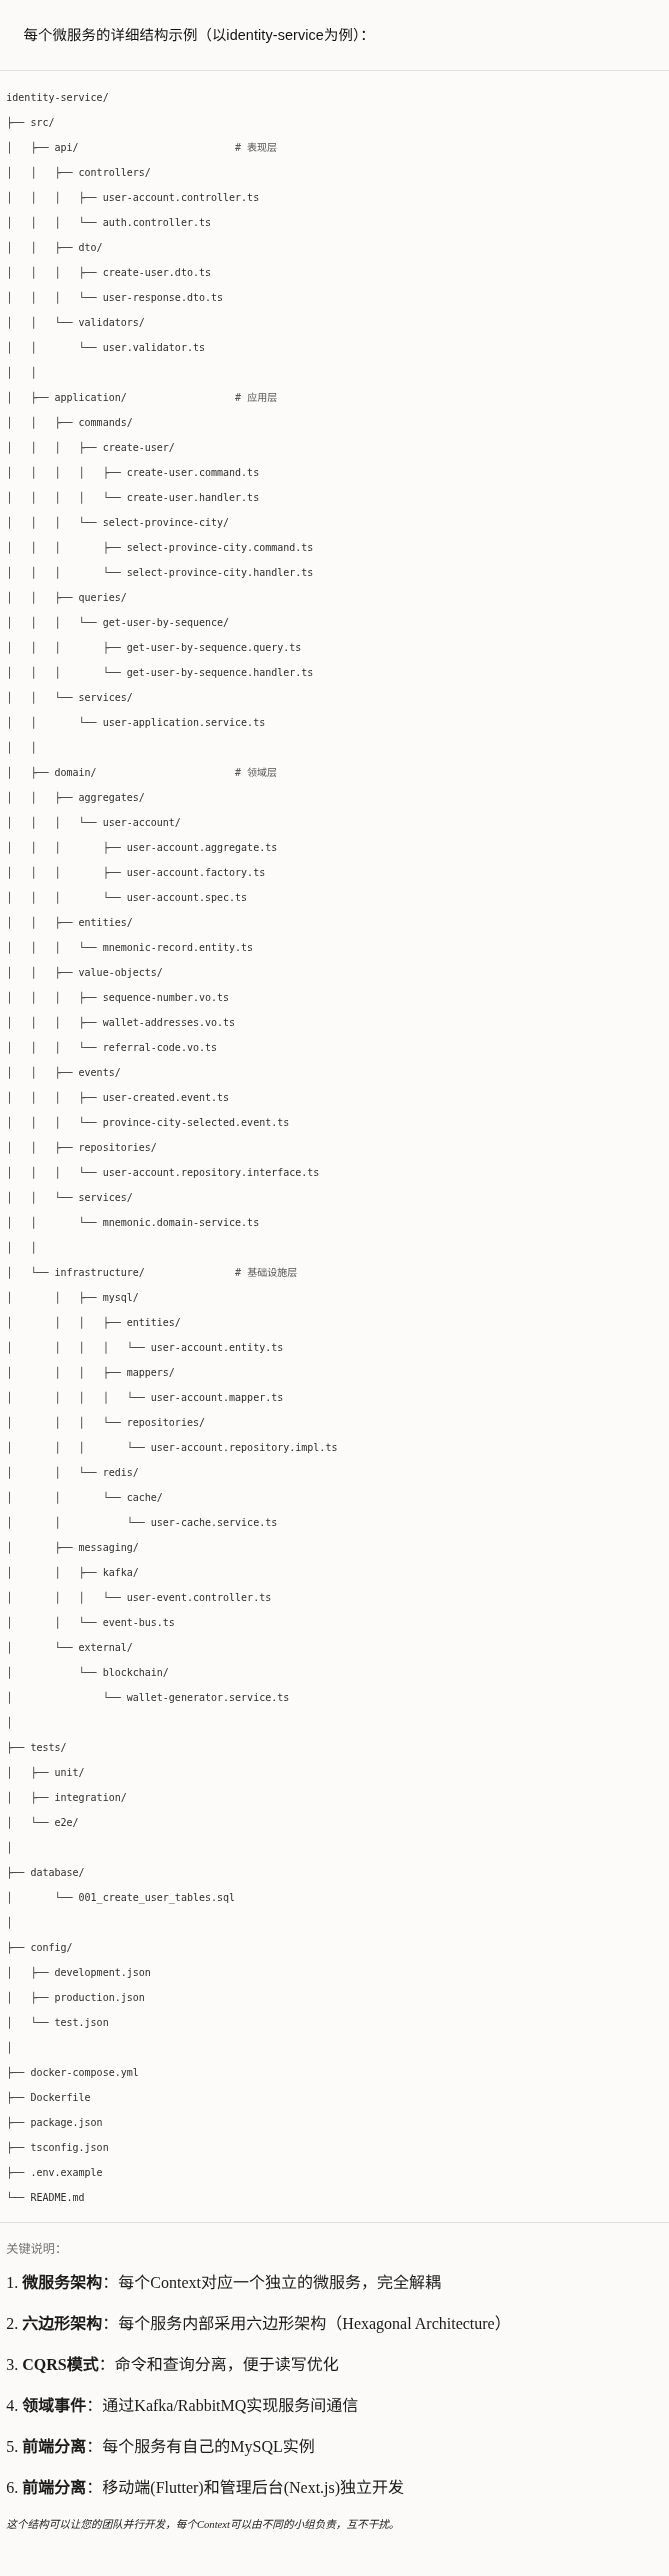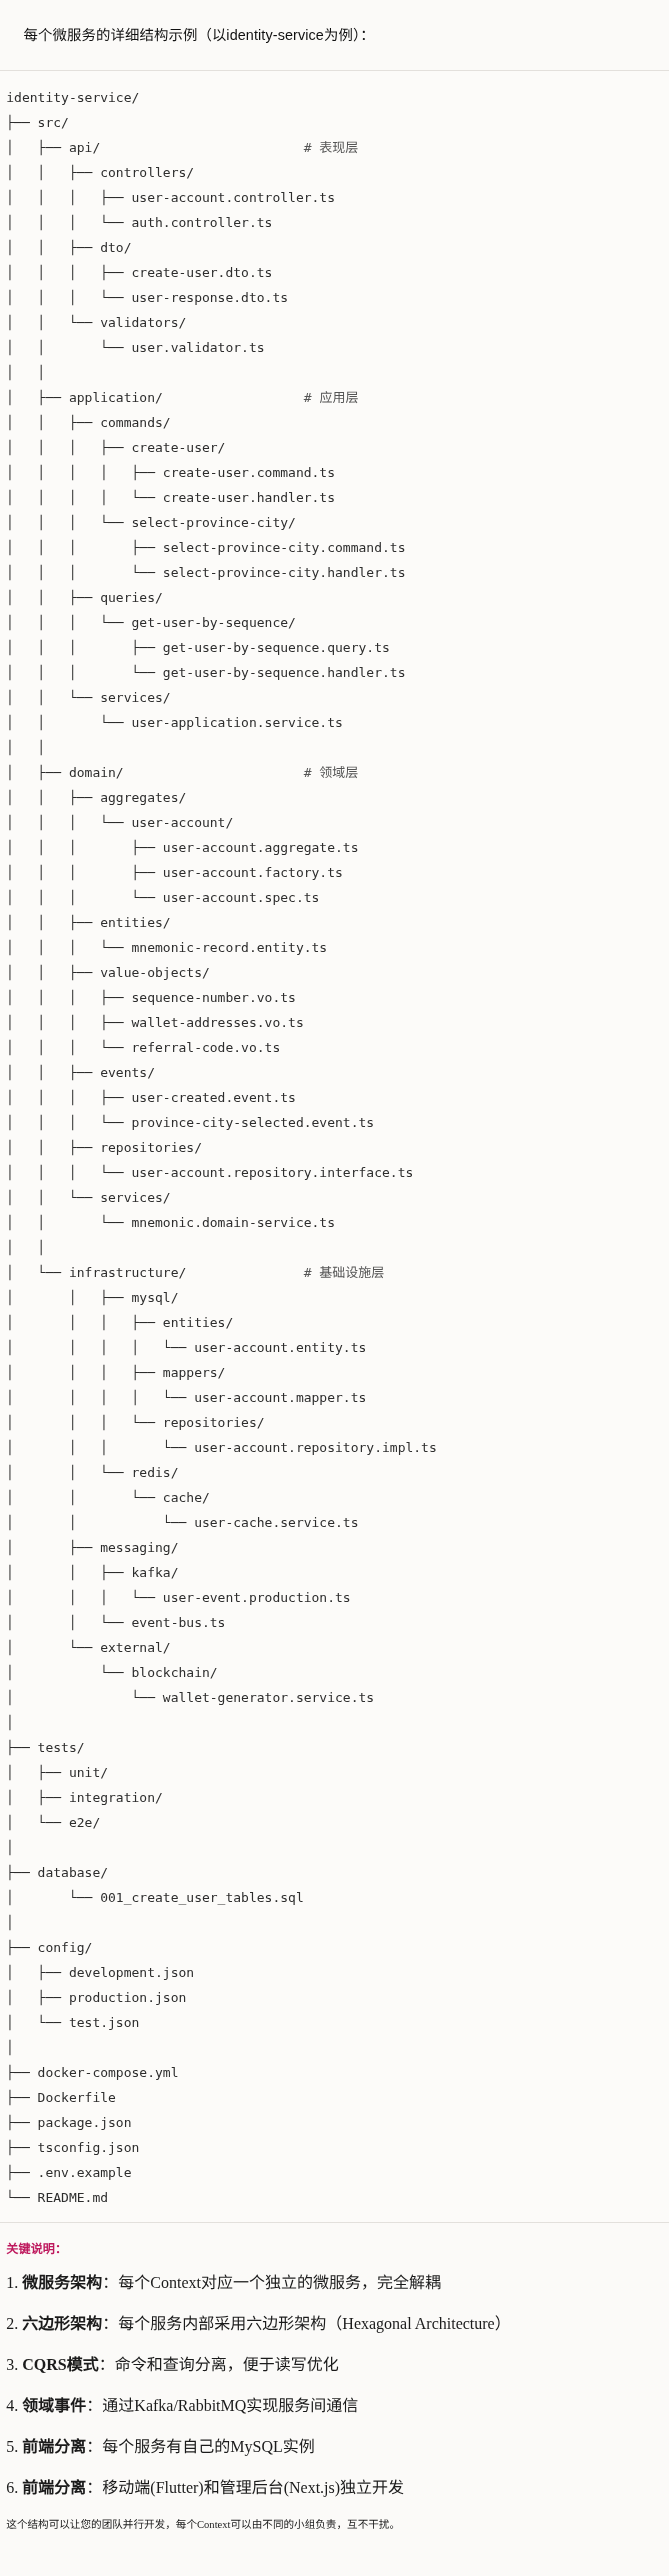--- a/index.html
+++ b/index.html
@@ -42,7 +42,7 @@
   }
   .tree {
     font-family: "DejaVu Sans Mono", "Liberation Mono", monospace;
-    font-size: 13px;
+    font-size: 10px;
     line-height: 25px;
     color: #2d2d2d;
     white-space: pre;

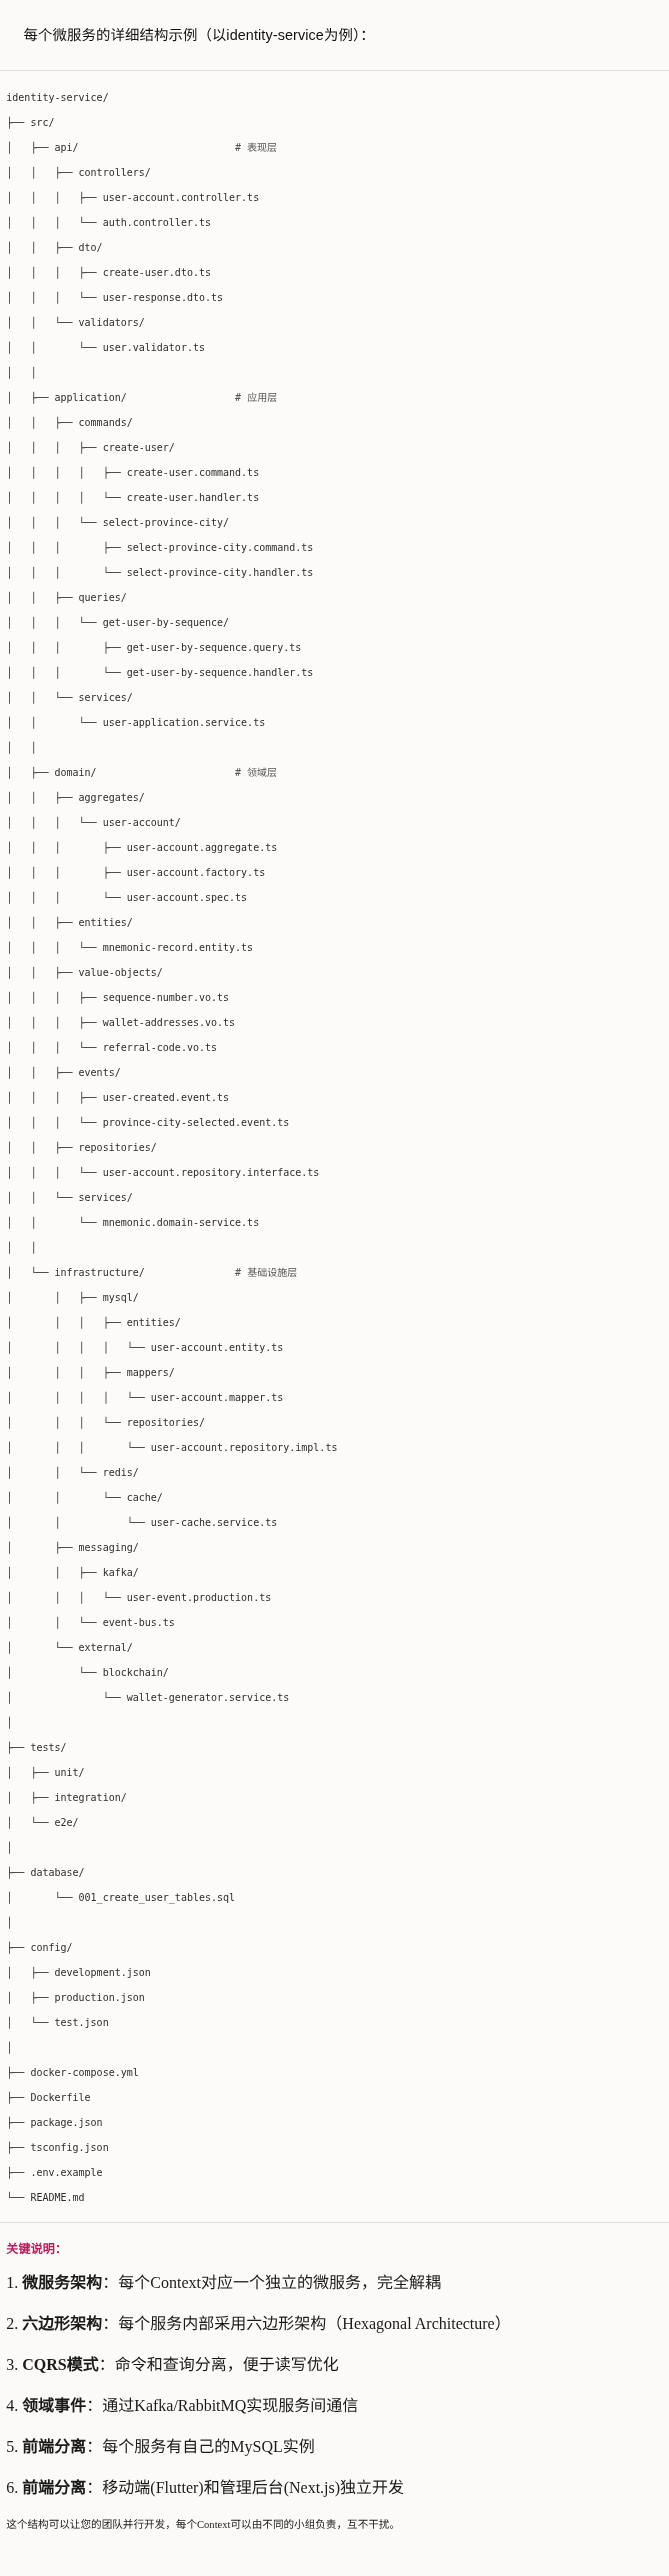--- a/index.html
+++ b/index.html
@@ -160,7 +160,7 @@
 </span><span class="row"><span>│       │           └── user-cache.service.ts</span>
 </span><span class="row"><span>│       ├── messaging/</span>
 </span><span class="row"><span>│       │   ├── kafka/</span>
-</span><span class="row"><span>│       │   │   └── user-event.production.ts</span>
+</span><span class="row"><span>│       │   │   └── user-event.controller.ts</span>
 </span><span class="row"><span>│       │   └── event-bus.ts</span>
 </span><span class="row"><span>│       └── external/</span>
 </span><span class="row"><span>│           └── blockchain/</span>

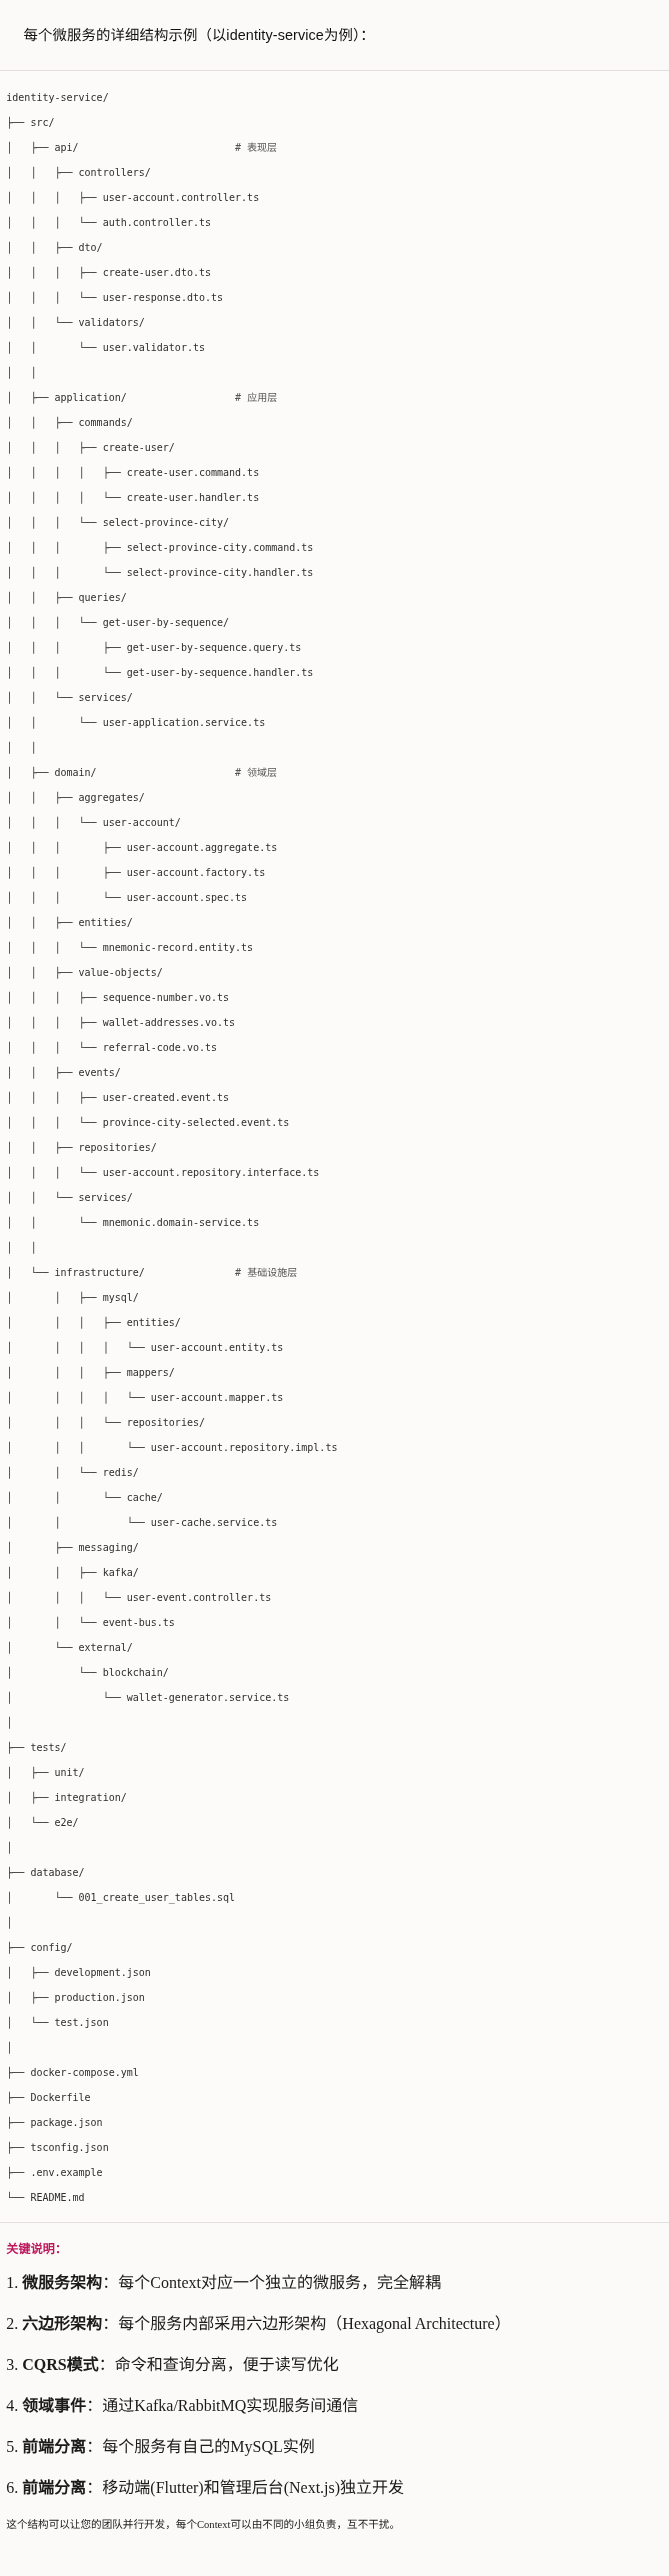--- a/index.html
+++ b/index.html
@@ -66,9 +66,9 @@
   }
   .notes-title {
     font-family: "Liberation Sans", "DejaVu Sans", sans-serif;
-    font-weight: bold;
+    font-weight: normal;
     font-size: 12.2px;
-    color: #be185d;
+    color: #737373;
     margin: 3.8px 0 13.8px 0;
   }
   .note-item {

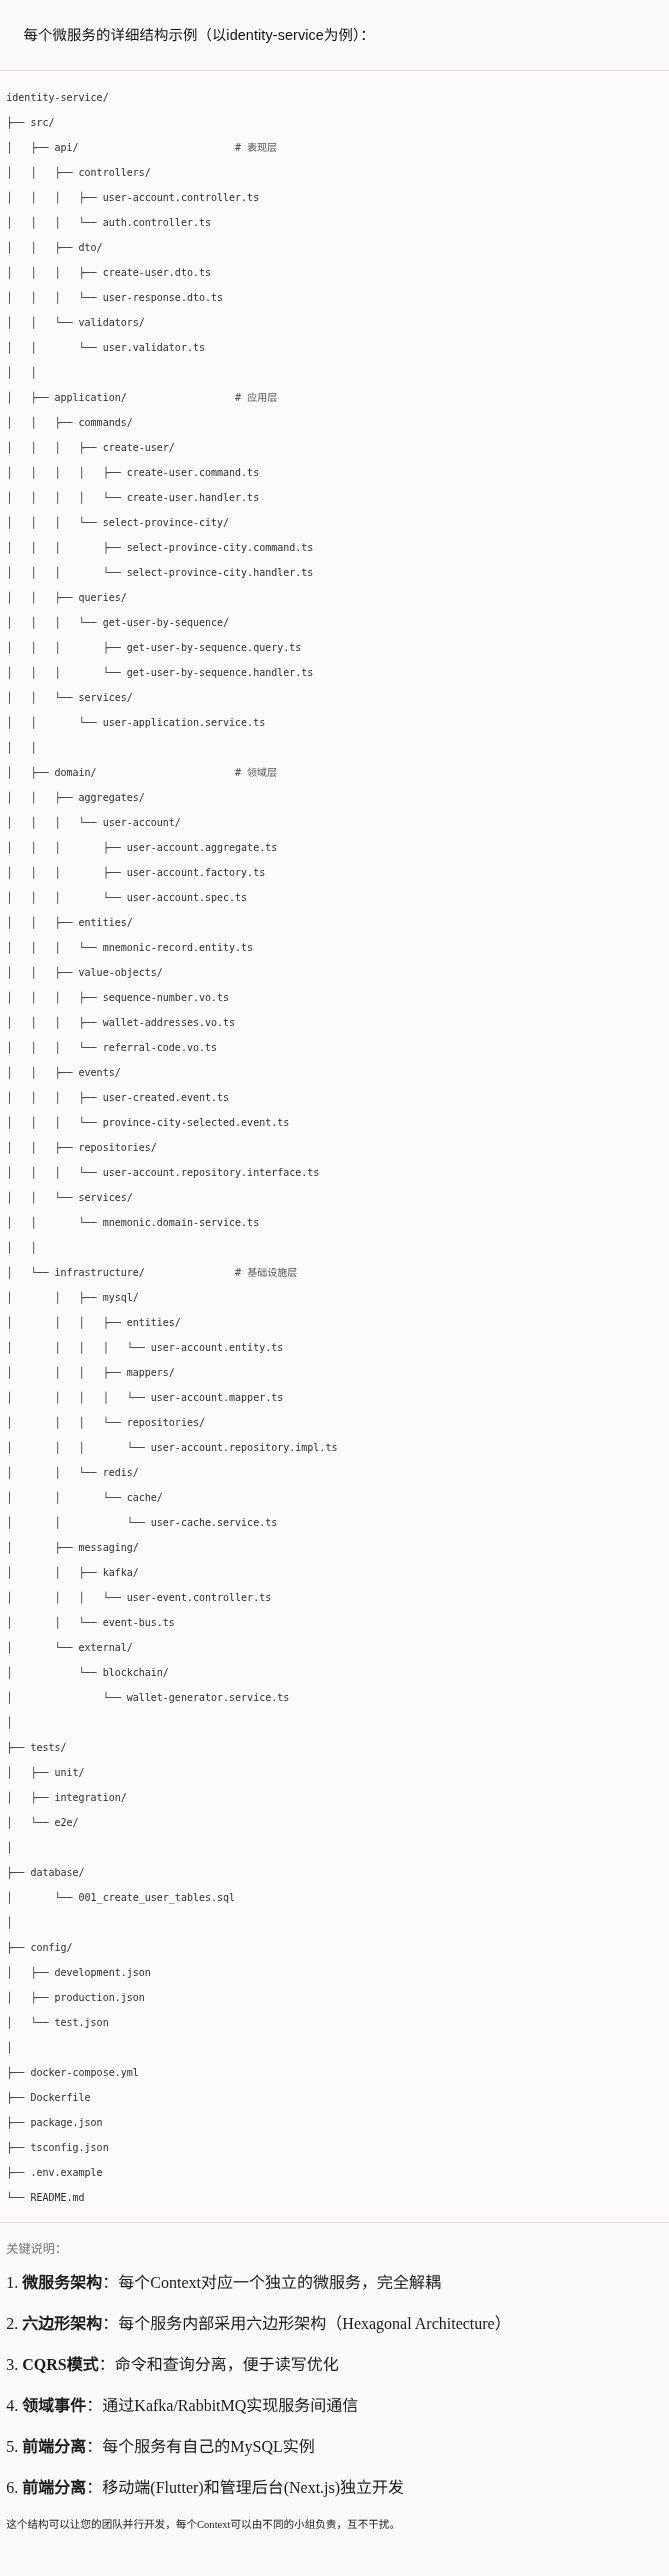--- a/index.html
+++ b/index.html
@@ -90,6 +90,7 @@
     line-height: 1.5;
     color: #1b1b1b;
     margin: 8.8px 0 0 0;
+    font-style: italic;
   }
 </style>
 </head>

